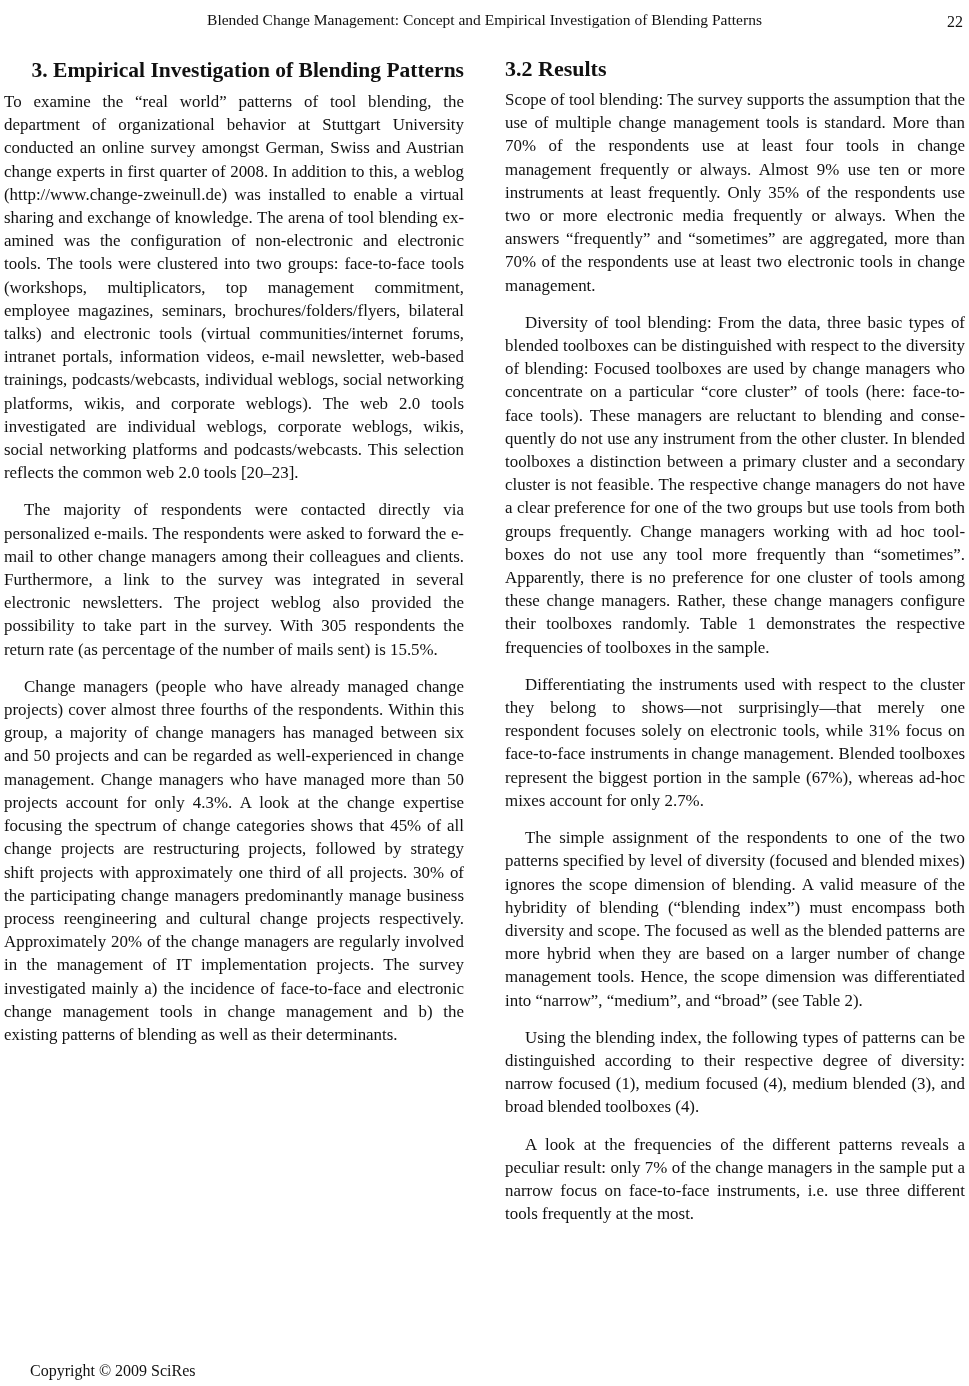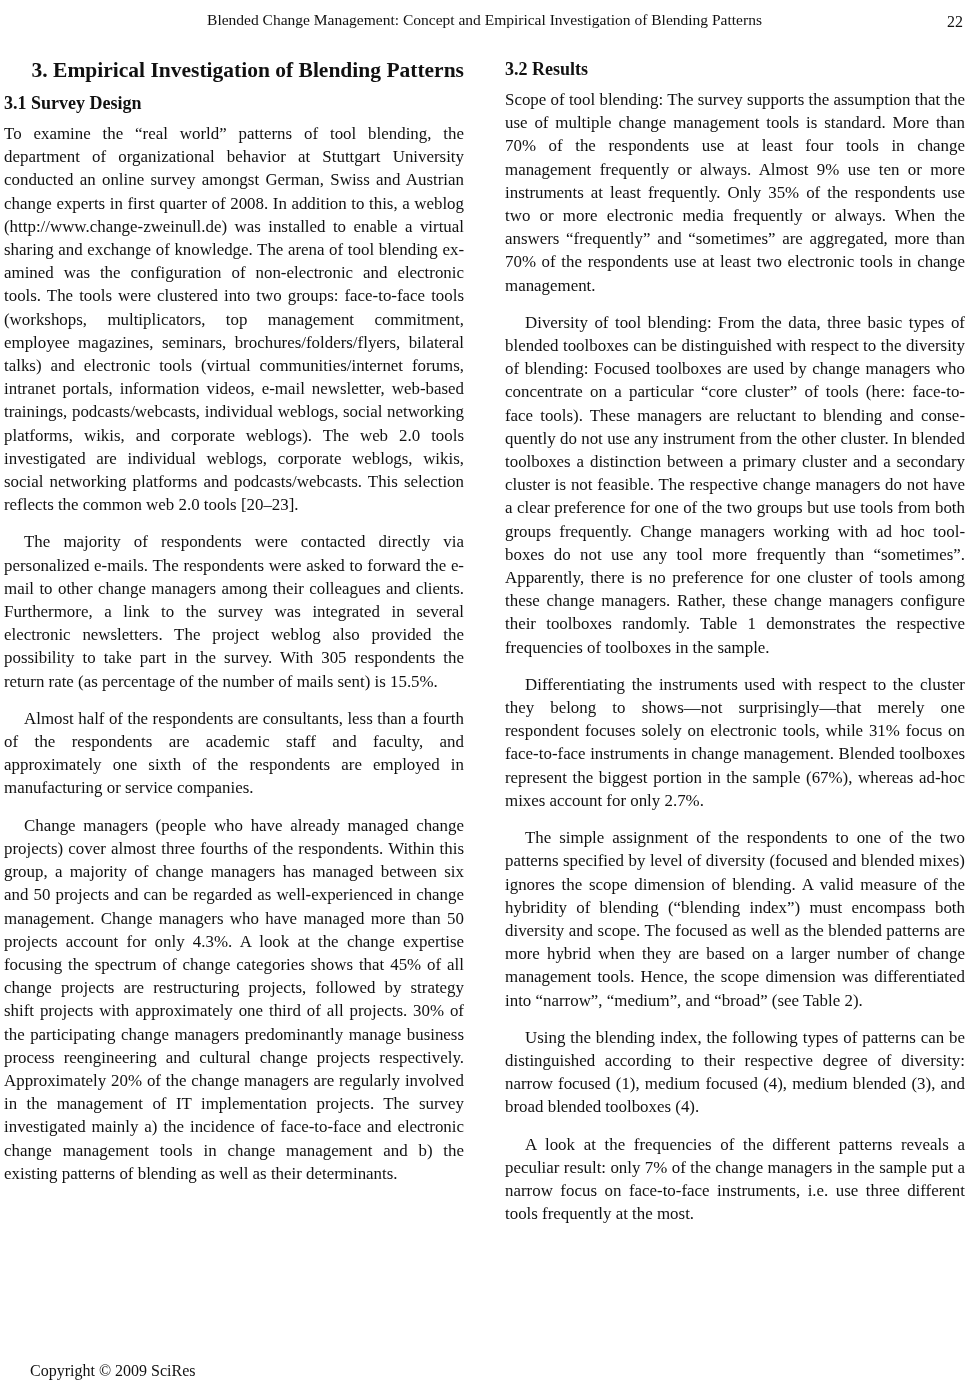--- a/index.html
+++ b/index.html
@@ -24,7 +24,7 @@
     padding-left: 28px; text-indent: -28px; text-align: right;
   }
   h3.sub {
-    margin: 0 0 6px 0; font-size: 18px; line-height: 26px; font-weight: bold; text-align: left;
+    margin: 0 0 6px 0; font-size: 22px; line-height: 26px; font-weight: bold; text-align: left;
   }
   p { margin: 0; }
   p.first { text-indent: 0; }

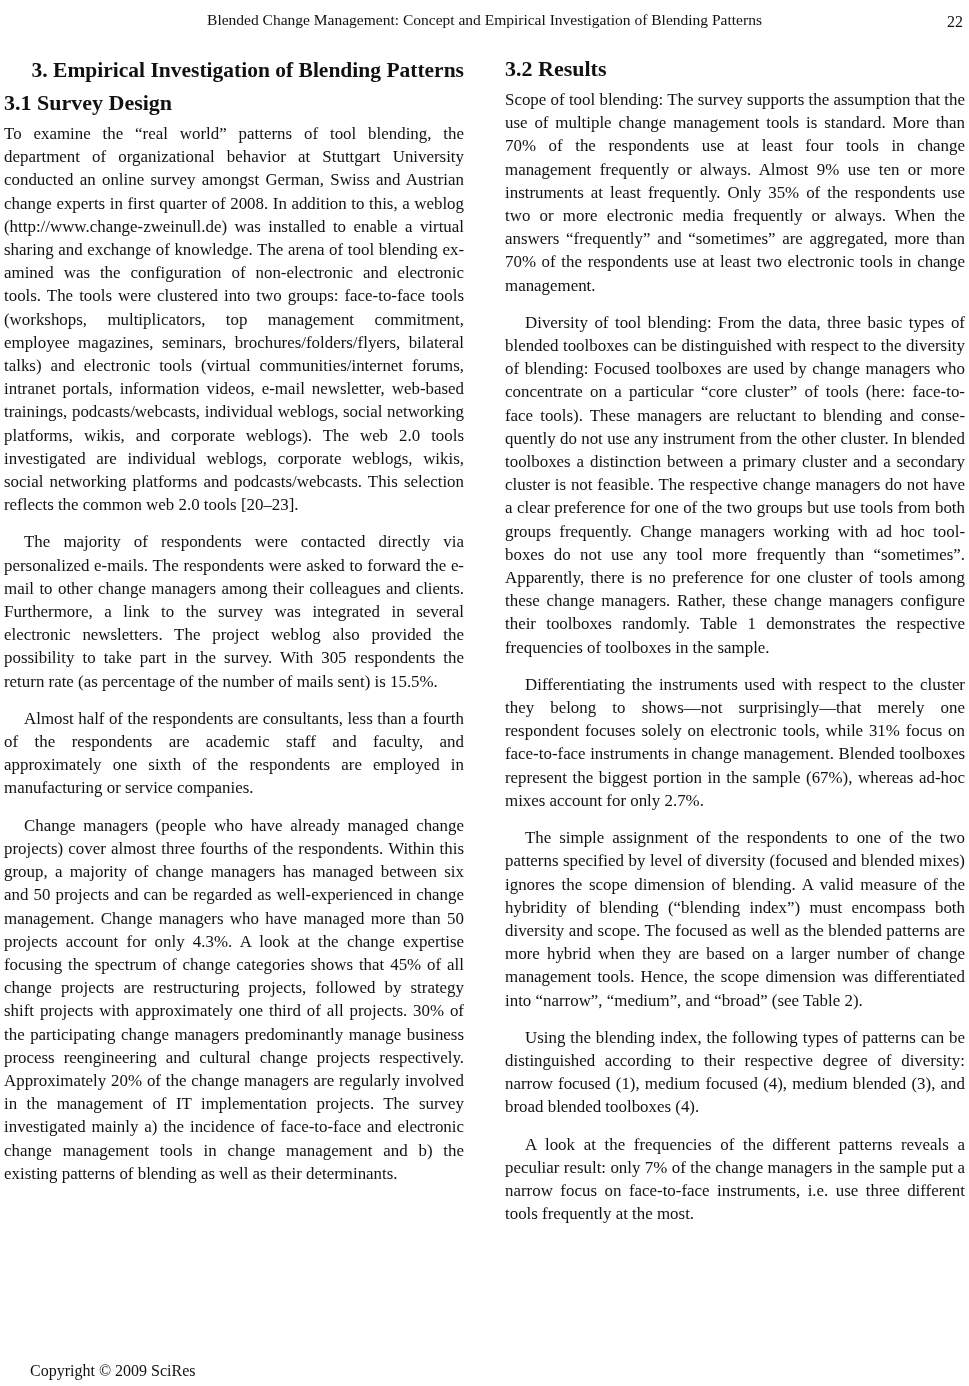--- a/index.html
+++ b/index.html
@@ -45,7 +45,6 @@
 
 <div class="col col-left">
   <h2 class="sec">3. Empirical Investigation of Blending Patterns</h2>
-  <h3 class="sub">3.1 Survey Design</h3>
   <p class="first">To examine the “real world” patterns of tool blending, the department of organizational behavior at Stuttgart University conducted an online survey amongst German, Swiss and Austrian change experts in first quarter of 2008. In addition to this, a weblog (http://www.change-zweinull.de) was installed to enable a virtual sharing and exchange of knowledge. The arena of tool blending ex­amined was the configuration of non-electronic and elec­tronic tools. The tools were clustered into two groups: face-to-face tools (workshops, multiplicators, top man­agement commitment, employee magazines, seminars, brochures/folders/flyers, bilateral talks) and electronic tools (virtual communities/internet forums, intranet por­tals, information videos, e-mail newsletter, web-based trainings, podcasts/webcasts, individual weblogs, social networking platforms, wikis, and corporate weblogs). The web 2.0 tools investigated are individual weblogs, corporate weblogs, wikis, social networking platforms and podcasts/webcasts. This selection reflects the com­mon web 2.0 tools [20–23].</p>
   <p class="indent">The majority of respondents were contacted directly via personalized e-mails. The respondents were asked to forward the e-mail to other change managers among their colleagues and clients. Furthermore, a link to the survey was integrated in several electronic newsletters. The pro­ject weblog also provided the possibility to take part in the survey. With 305 respondents the return rate (as per­centage of the number of mails sent) is 15.5%.</p>
   <p class="indent">Almost half of the respondents are consultants, less than a fourth of the respondents are academic staff and faculty, and approximately one sixth of the respondents are employed in manufacturing or service companies.</p>

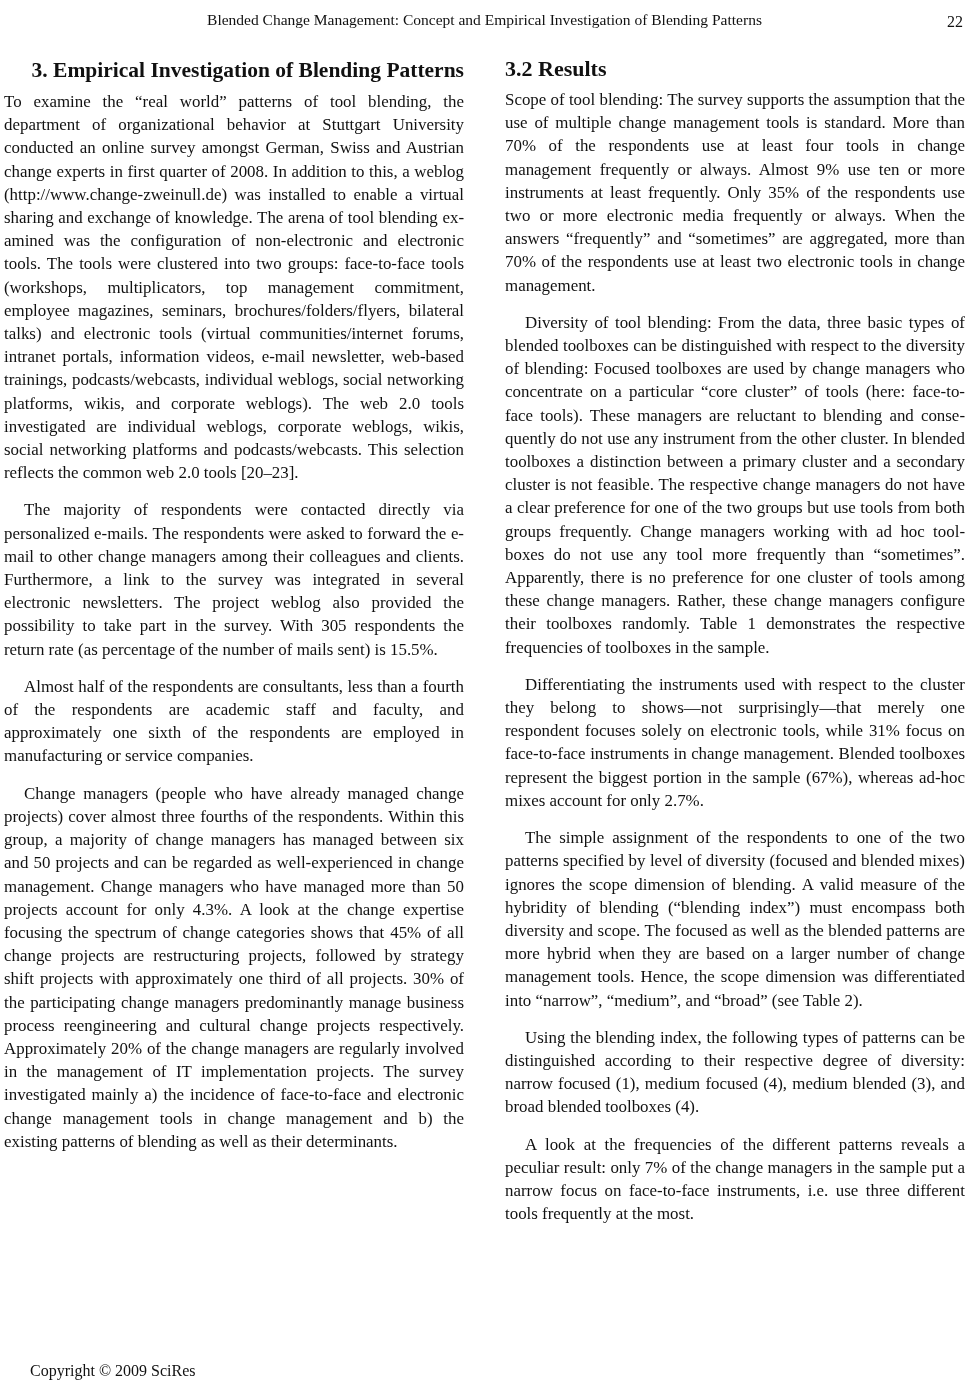--- a/index.html
+++ b/index.html
@@ -47,7 +47,6 @@
   <h2 class="sec">3. Empirical Investigation of Blending Patterns</h2>
   <p class="first">To examine the “real world” patterns of tool blending, the department of organizational behavior at Stuttgart University conducted an online survey amongst German, Swiss and Austrian change experts in first quarter of 2008. In addition to this, a weblog (http://www.change-zweinull.de) was installed to enable a virtual sharing and exchange of knowledge. The arena of tool blending ex­amined was the configuration of non-electronic and elec­tronic tools. The tools were clustered into two groups: face-to-face tools (workshops, multiplicators, top man­agement commitment, employee magazines, seminars, brochures/folders/flyers, bilateral talks) and electronic tools (virtual communities/internet forums, intranet por­tals, information videos, e-mail newsletter, web-based trainings, podcasts/webcasts, individual weblogs, social networking platforms, wikis, and corporate weblogs). The web 2.0 tools investigated are individual weblogs, corporate weblogs, wikis, social networking platforms and podcasts/webcasts. This selection reflects the com­mon web 2.0 tools [20–23].</p>
   <p class="indent">The majority of respondents were contacted directly via personalized e-mails. The respondents were asked to forward the e-mail to other change managers among their colleagues and clients. Furthermore, a link to the survey was integrated in several electronic newsletters. The pro­ject weblog also provided the possibility to take part in the survey. With 305 respondents the return rate (as per­centage of the number of mails sent) is 15.5%.</p>
-  <p class="indent">Almost half of the respondents are consultants, less than a fourth of the respondents are academic staff and faculty, and approximately one sixth of the respondents are employed in manufacturing or service companies.</p>
   <p class="indent">Change managers (people who have already managed change projects) cover almost three fourths of the re­spondents. Within this group, a majority of change man­agers has managed between six and 50 projects and can be regarded as well-experienced in change management. Change managers who have managed more than 50 pro­jects account for only 4.3%. A look at the change exper­tise focusing the spectrum of change categories shows that 45% of all change projects are restructuring projects, followed by strategy shift projects with approximately one third of all projects. 30% of the participating change managers predominantly manage business process reen­gineering and cultural change projects respectively. Ap­proximately 20% of the change managers are regularly involved in the management of IT implementation pro­jects. The survey investigated mainly a) the incidence of face-to-face and electronic change management tools in change management and b) the existing patterns of blending as well as their determinants.</p>
 </div>
 

